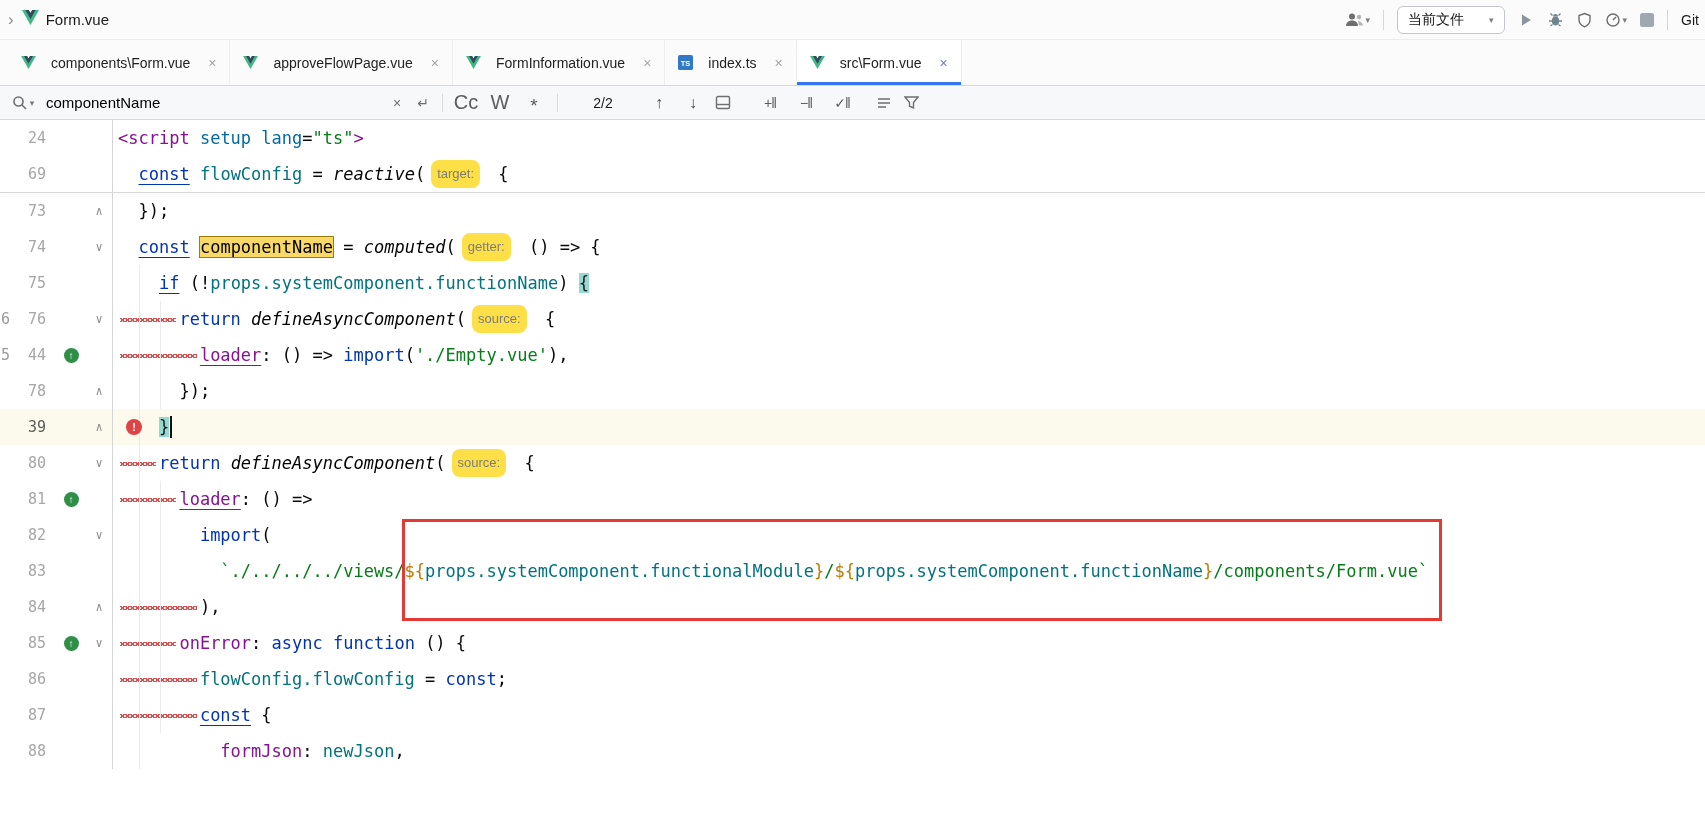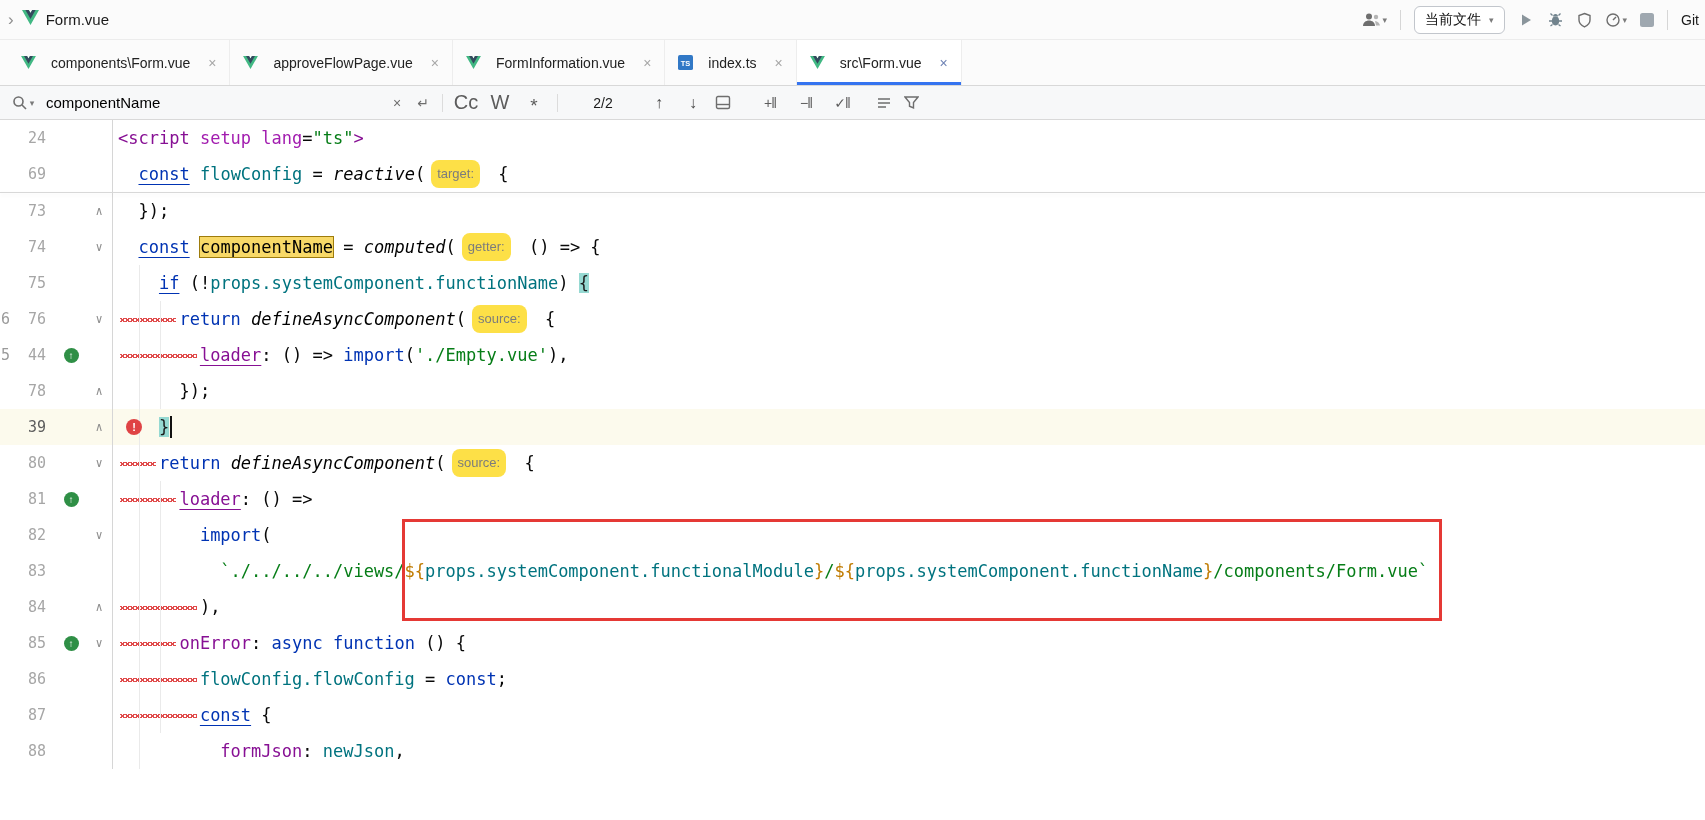--- a/index.html
+++ b/index.html
@@ -14,7 +14,7 @@
   .tb-right{margin-left:auto;display:flex;align-items:center;gap:13px;padding-right:6px}
   .tb-sep{width:1px;height:20px;background:#d6d6d6}
   .ddown{font-size:9px;color:#7b7b7b;margin-left:2px}
-  .combo{display:flex;align-items:center;gap:6px;border:1px solid #c2c6cc;border-radius:6px;padding:4px 10px;font-size:14px;color:#111;background:#fff}
+  .combo{display:flex;align-items:center;gap:23px;border:1px solid #c2c6cc;border-radius:6px;padding:4px 10px;font-size:14px;color:#111;background:#fff}
   .tb-btn{display:flex;align-items:center;cursor:default}
 
   

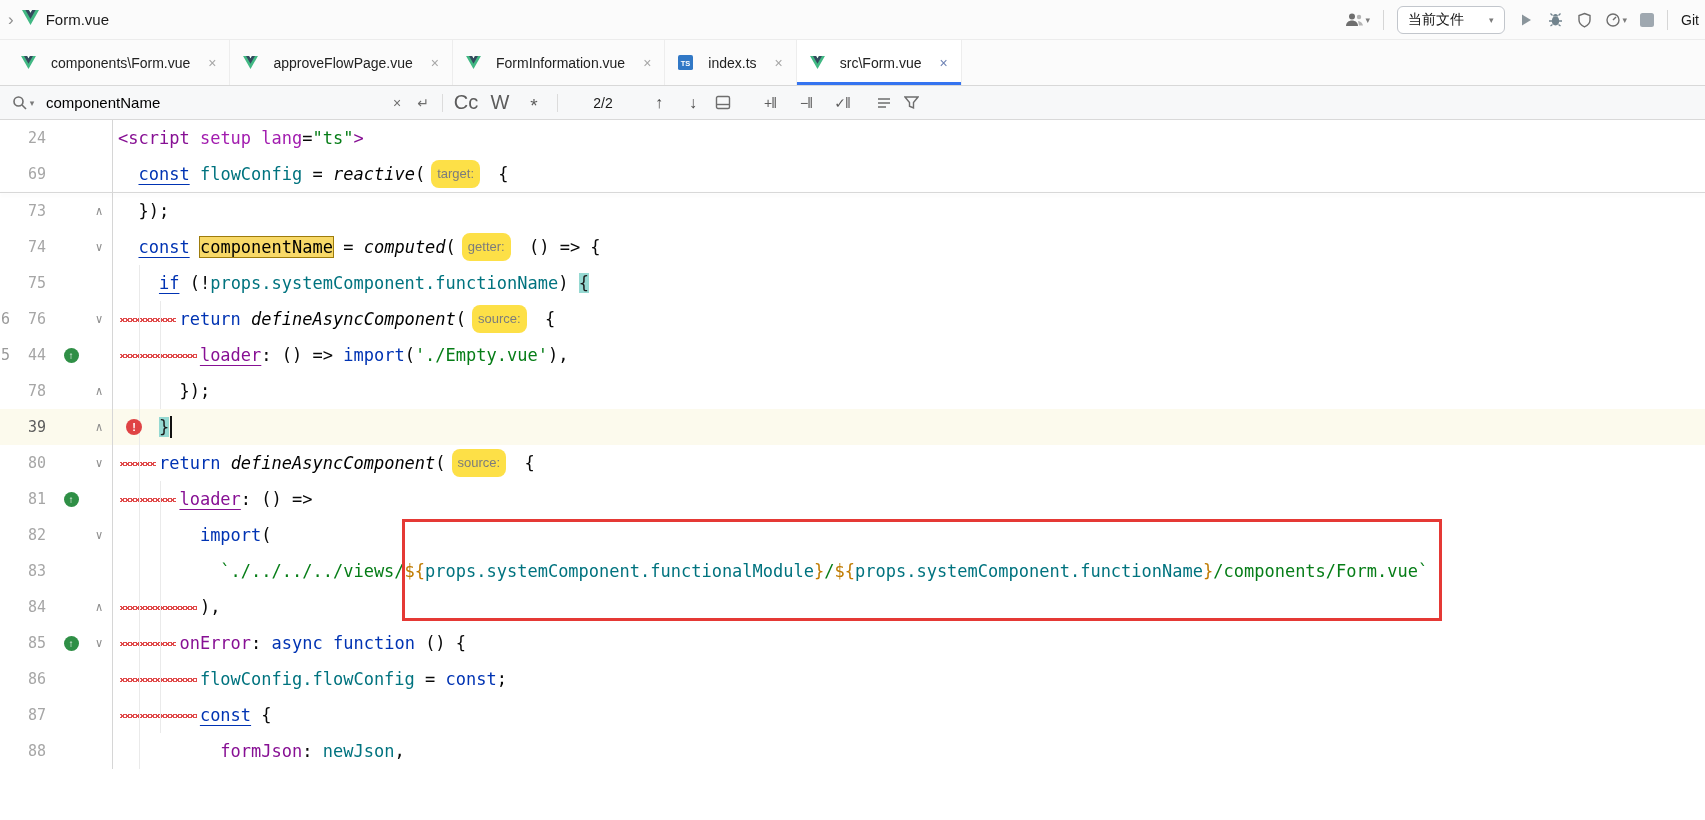--- a/index.html
+++ b/index.html
@@ -56,7 +56,7 @@
   .tk-in{color:#C07B00}
   .tk-x{color:#080808}
   .tk-tg{color:#871094}
-  .tk-at{color:#a21caf}
+  .tk-at{color:#0369a1}
   .hint{display:inline-block;font-family:"Liberation Sans",sans-serif;font-size:13px;line-height:16px;color:#7c7c7c;background:#fde047;border-radius:8px;padding:6px 6px;margin:0 8px 0 6px;vertical-align:2px}
   .hl{background:#F8D968;outline:1px solid #9E7C0C;color:#000}
   .bm{background:#96D9D2}

